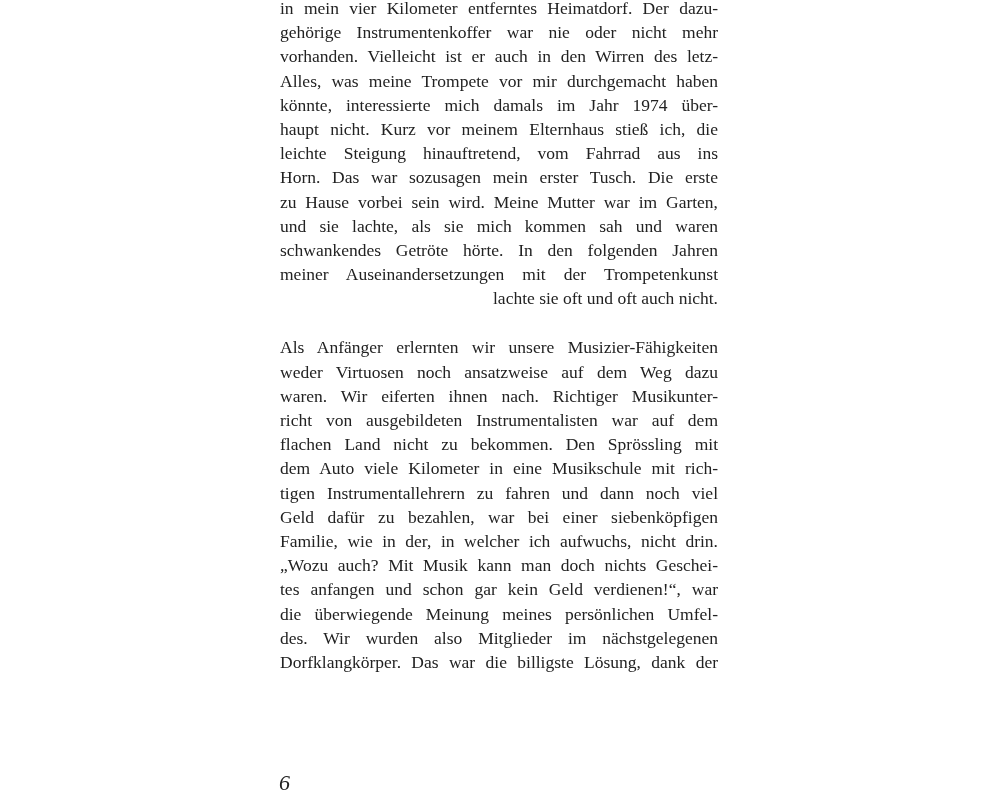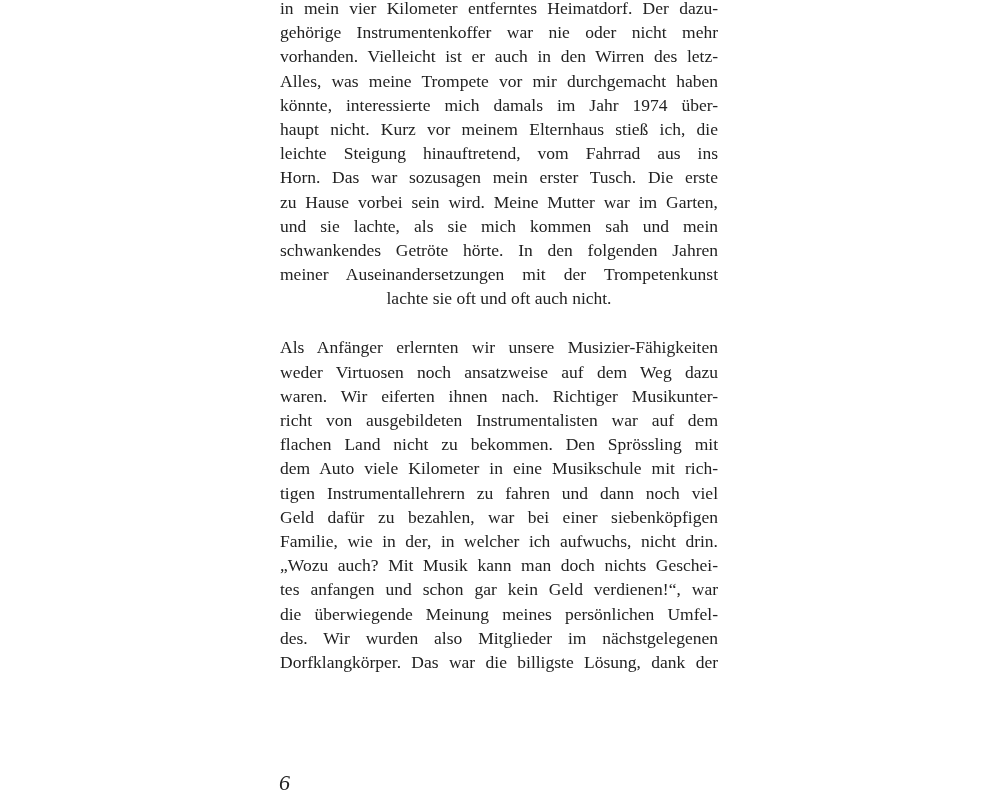--- a/index.html
+++ b/index.html
@@ -62,7 +62,7 @@
         <div class="line just">leichte Steigung hinauftretend, vom Fahrrad aus ins</div>
         <div class="line just">Horn. Das war sozusagen mein erster Tusch. Die erste</div>
         <div class="line just">zu Hause vorbei sein wird. Meine Mutter war im Garten,</div>
-        <div class="line just">und sie lachte, als sie mich kommen sah und mein</div>
+        <div class="line just">und sie lachte, als sie mich kommen sah und waren</div>
         <div class="line just">schwankendes Getröte hörte. In den folgenden Jahren</div>
         <div class="line just">meiner Auseinandersetzungen mit der Trompetenkunst</div>
         <div class="line">lachte sie oft und oft auch nicht.</div>

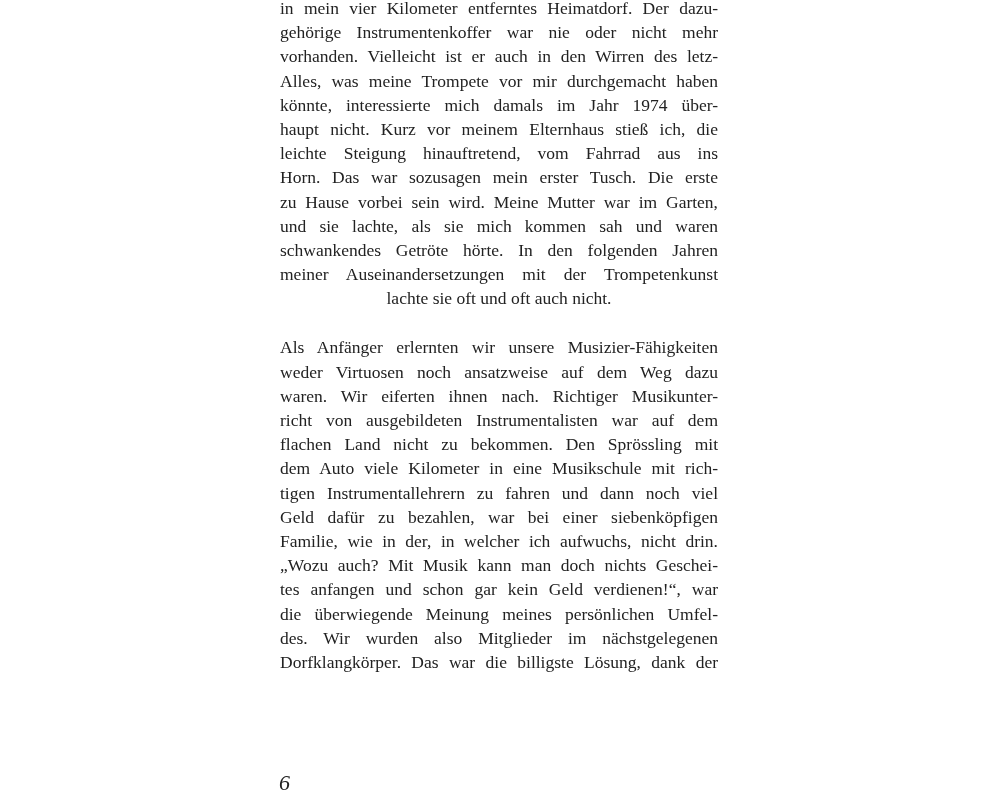--- a/index.html
+++ b/index.html
@@ -31,7 +31,7 @@
     height: 24.2px;
     overflow: hidden;
     white-space: normal;
-    text-align: center;
+    text-align: right;
   }
   .line.just {
     text-align: justify;

